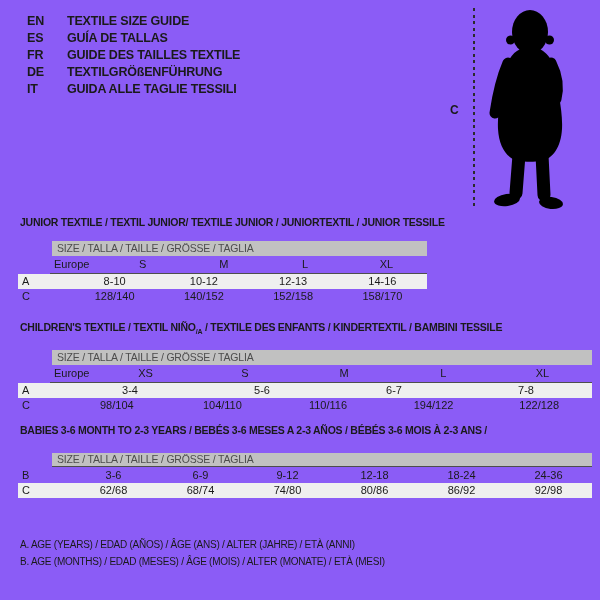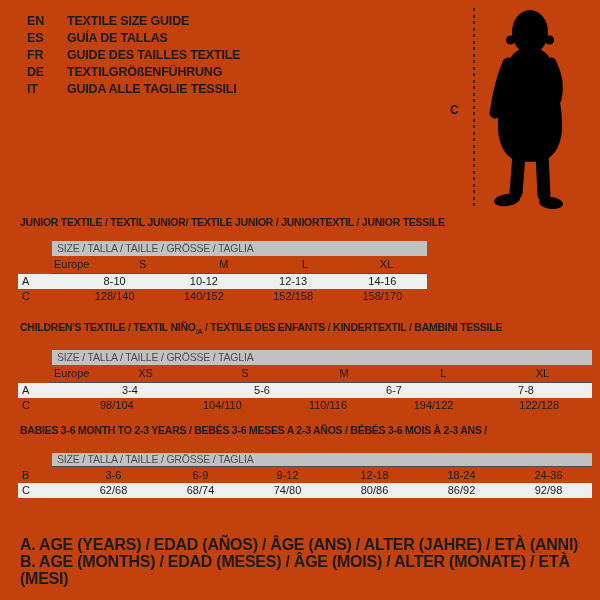--- a/index.html
+++ b/index.html
@@ -3,7 +3,7 @@
 <meta charset="utf-8">
 <style>
   html,body{margin:0;padding:0;background:#fff;}
-  .page{position:relative;width:600px;height:600px;background:#c2410c;overflow:hidden;
+  .page{position:relative;width:600px;height:600px;background:#8b5cf6;overflow:hidden;
         font-family:"Liberation Sans",sans-serif;color:#1a1a1a;}
 
   

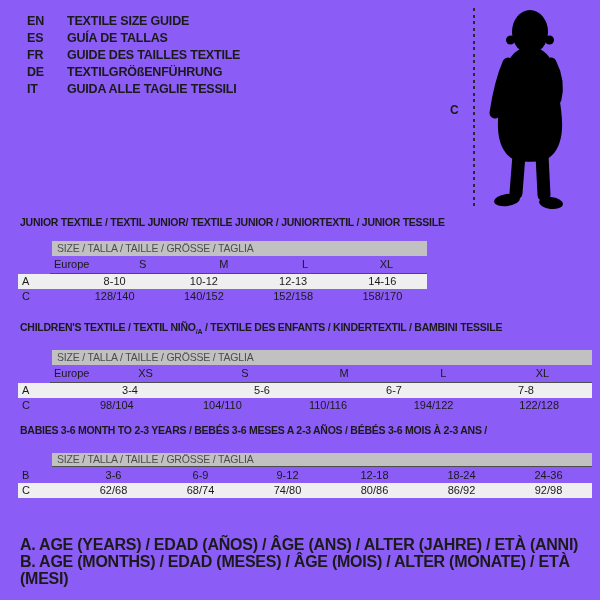--- a/index.html
+++ b/index.html
@@ -41,7 +41,7 @@
 
   
   .footnotes{position:absolute;left:20px;top:536px;}
-  .footnote{height:17px;line-height:17px;font-weight:bold;font-size:16px;letter-spacing:-0.25px;}
+  .footnote{height:17px;line-height:17px;font-weight:normal;font-size:10px;letter-spacing:-0.25px;}
 </style>
 </head>
 <body>

